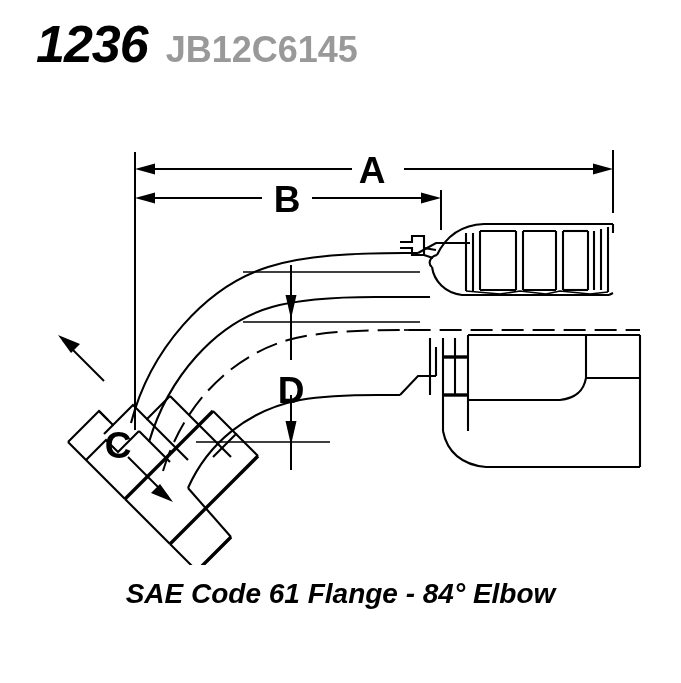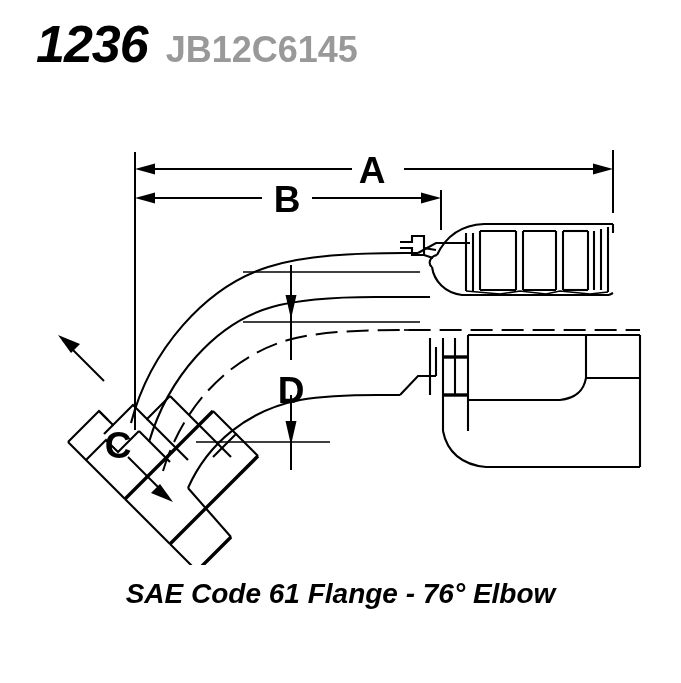--- a/index.html
+++ b/index.html
@@ -283,7 +283,7 @@
     </svg>
   </div>
 
-  <div class="caption">SAE Code 61 Flange - 76° Elbow</div>
+  <div class="caption">SAE Code 61 Flange - 84° Elbow</div>
 
 </div>
 

